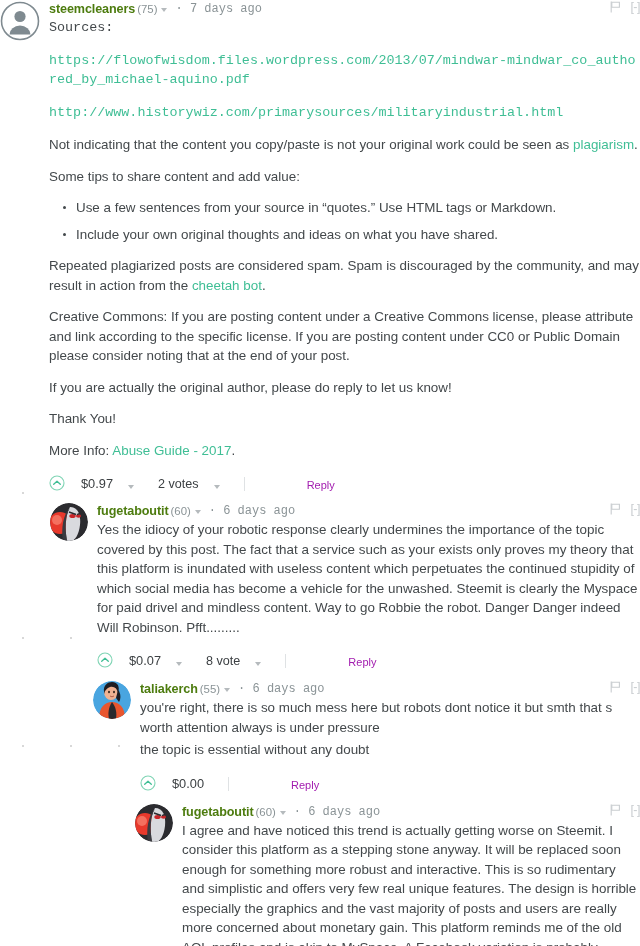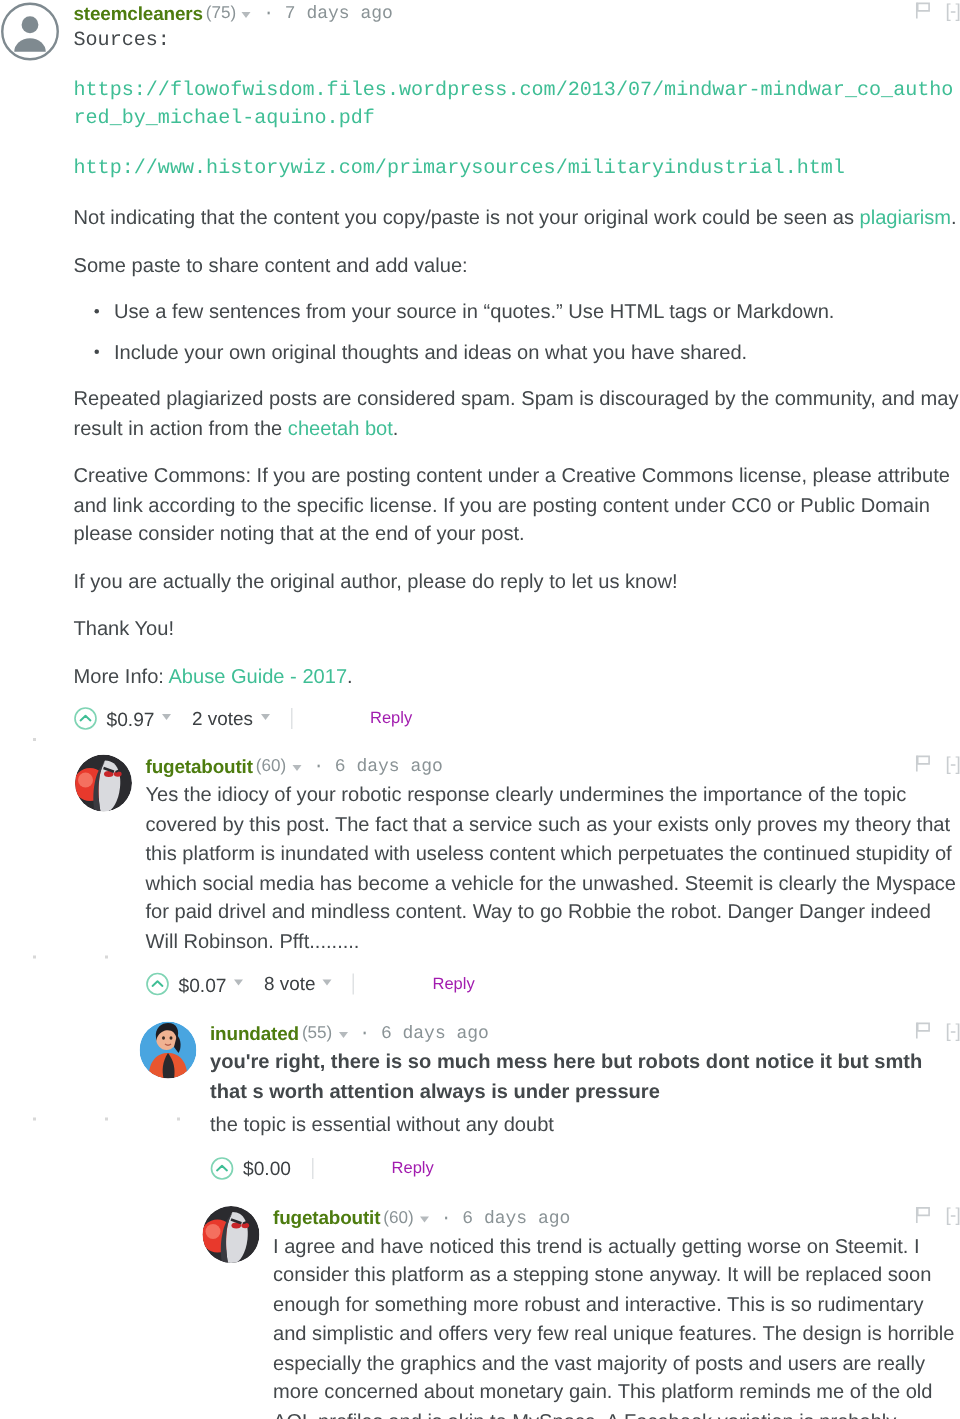--- a/index.html
+++ b/index.html
@@ -234,7 +234,7 @@
           <p class="srcline"><a class="lnk" href="#">https://flowofwisdom.files.wordpress.com/2013/07/mindwar-mindwar_co_authored_by_michael-aquino.pdf</a></p>
           <p class="srcline"><a class="lnk" href="#">http://www.historywiz.com/primarysources/militaryindustrial.html</a></p>
           <p><span>Not indicating that the content you copy/paste is not your original work could be seen as </span><a class="lnk" href="#">plagiarism</a><span>.</span></p>
-          <p>Some paste to share content and add value:</p>
+          <p>Some tips to share content and add value:</p>
           <ul>
             <li>Use a few sentences from your source in “quotes.” Use HTML tags or Markdown.</li>
             <li>Include your own original thoughts and ideas on what you have shared.</li>

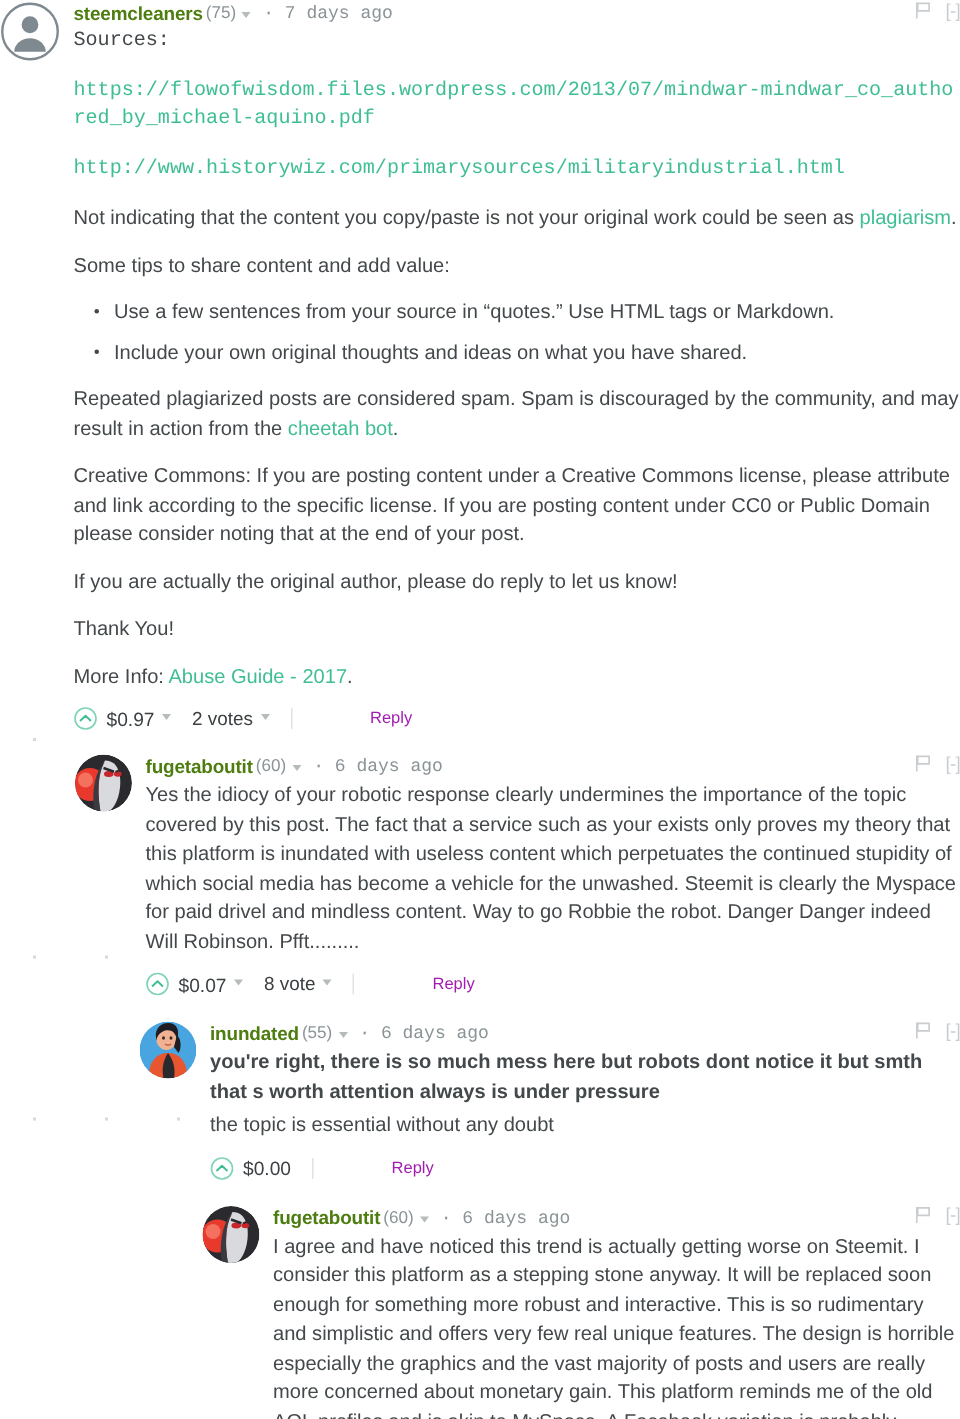--- a/index.html
+++ b/index.html
@@ -140,11 +140,12 @@
   
   .c-foot {
     display: flex;
-    align-items: center;
+    align-items: flex-end;
     height: 24px;
     margin-top: 7px;
     font-size: 12.5px;
     color: #555b5e;
+    gap: 10px;
   }
   .upvote {
     width: 16px; height: 16px;

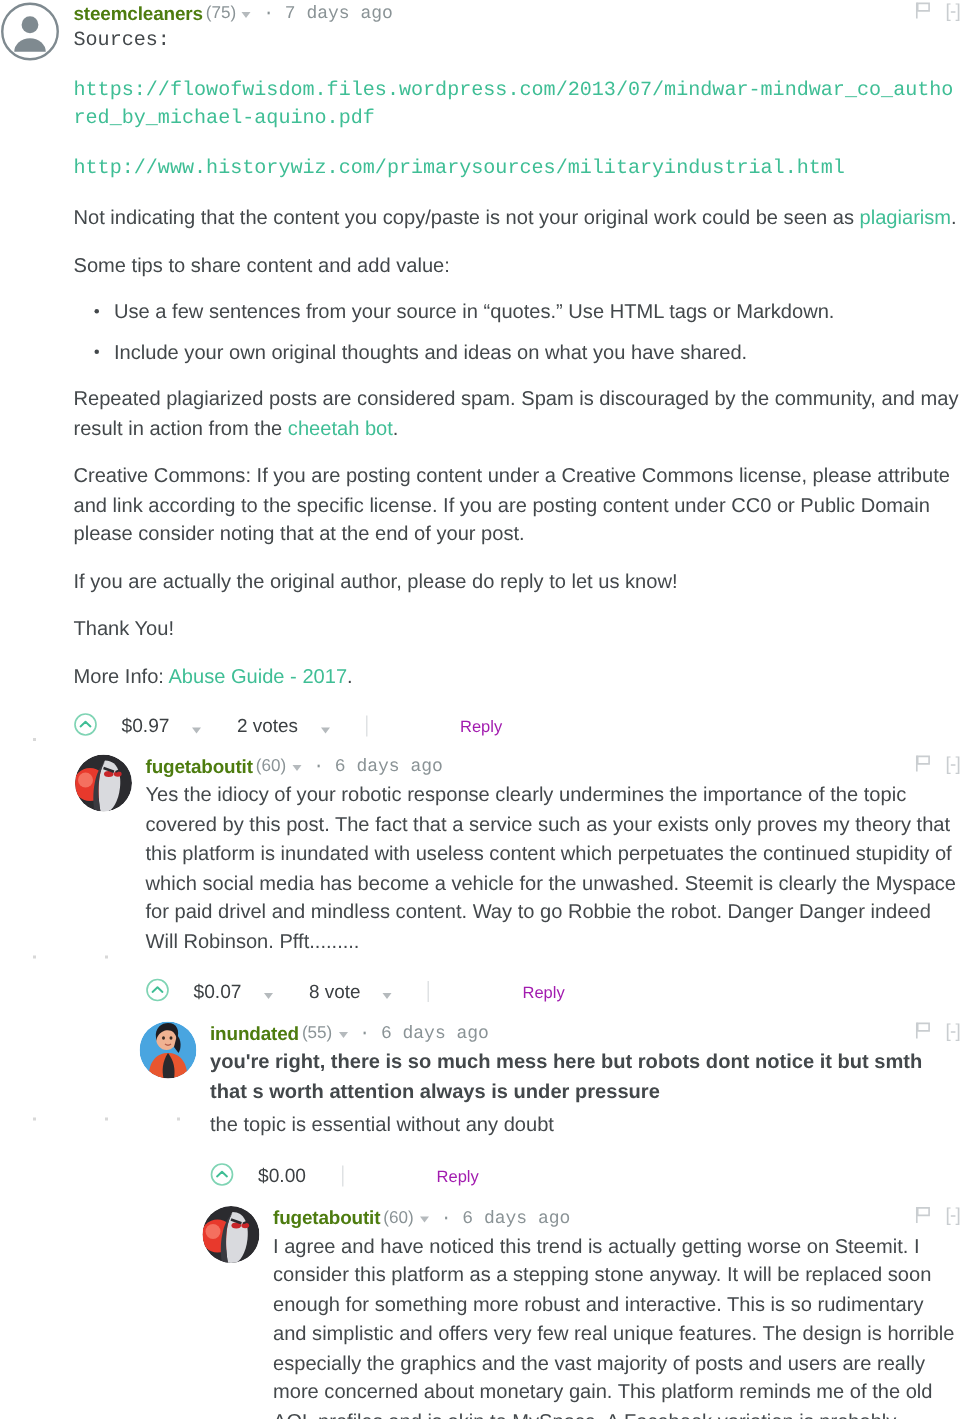--- a/index.html
+++ b/index.html
@@ -348,7 +348,7 @@
       </div>
       <div class="c-body">
         <div class="c-head">
-          <span class="uname">inundated</span>
+          <span class="uname">taliakerch</span>
           <span class="urep">(55)</span>
           <span class="caret-dn"></span>
           <span class="c-age" style="margin-left:8px;">· 6 days ago</span>

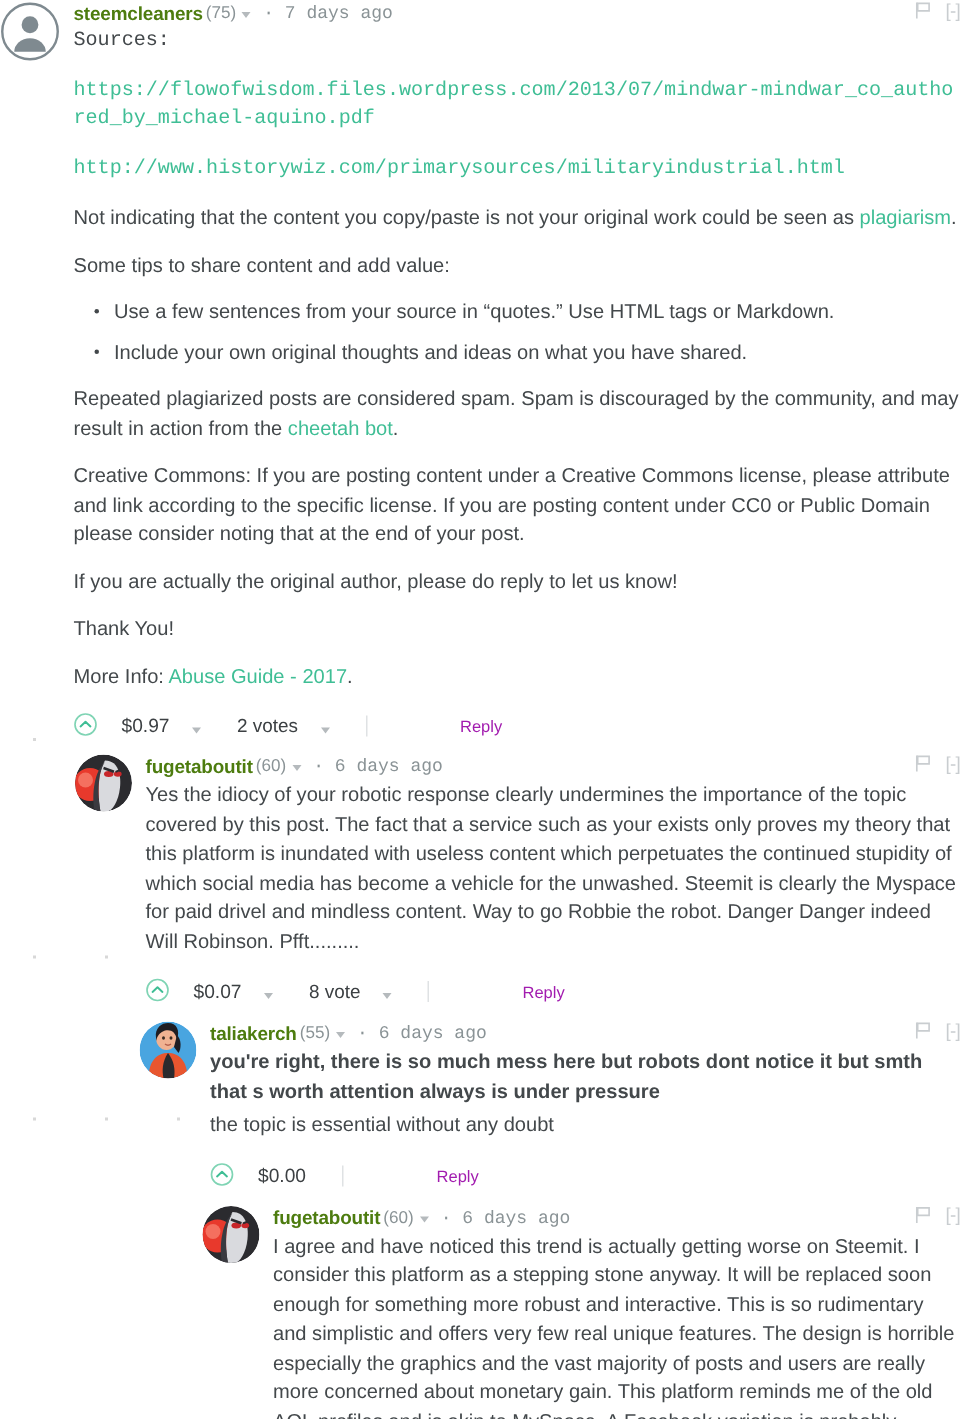--- a/index.html
+++ b/index.html
@@ -110,7 +110,7 @@
     color: #43484b;
   }
   .c-text p { margin: 0 0 12px 0; }
-  .c-text p.tight { margin-bottom: 3px; font-weight: bold; }
+  .c-text p.tight { margin-bottom: 3px; }
   .c-text p:last-child { margin-bottom: 0; }
   .c-text ul {
     margin: 0 0 12px 0;

